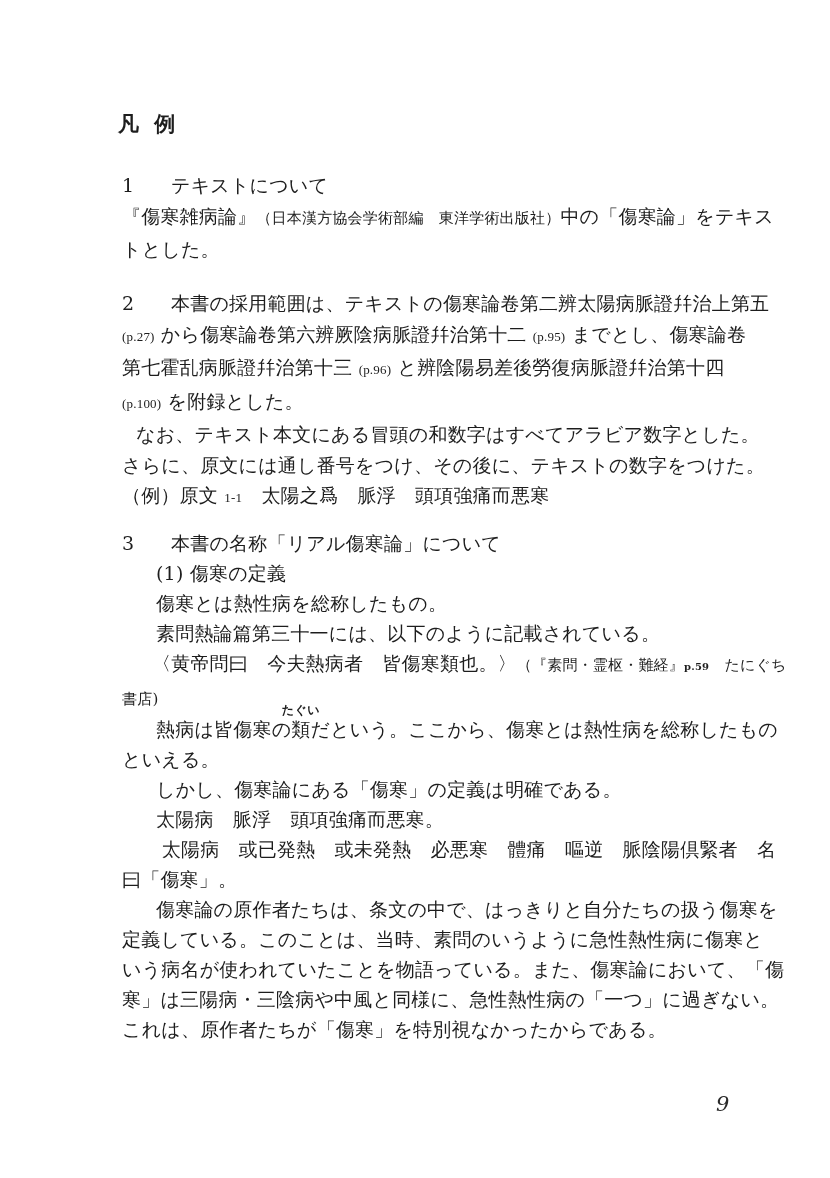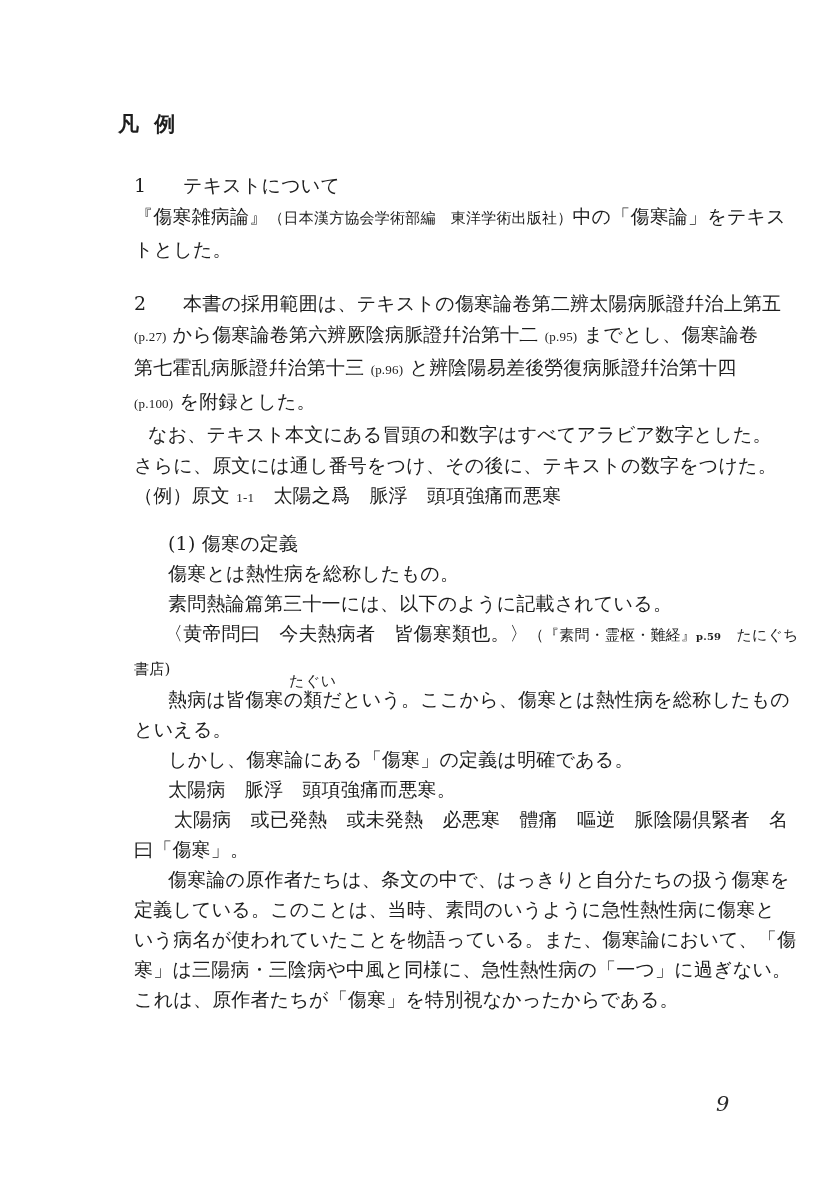--- a/index.html
+++ b/index.html
@@ -30,7 +30,7 @@
   }
   .blk {
     position: absolute;
-    left: 134px;
+    left: 122px;
     width: 660px;
     font-size: 19px;
   }

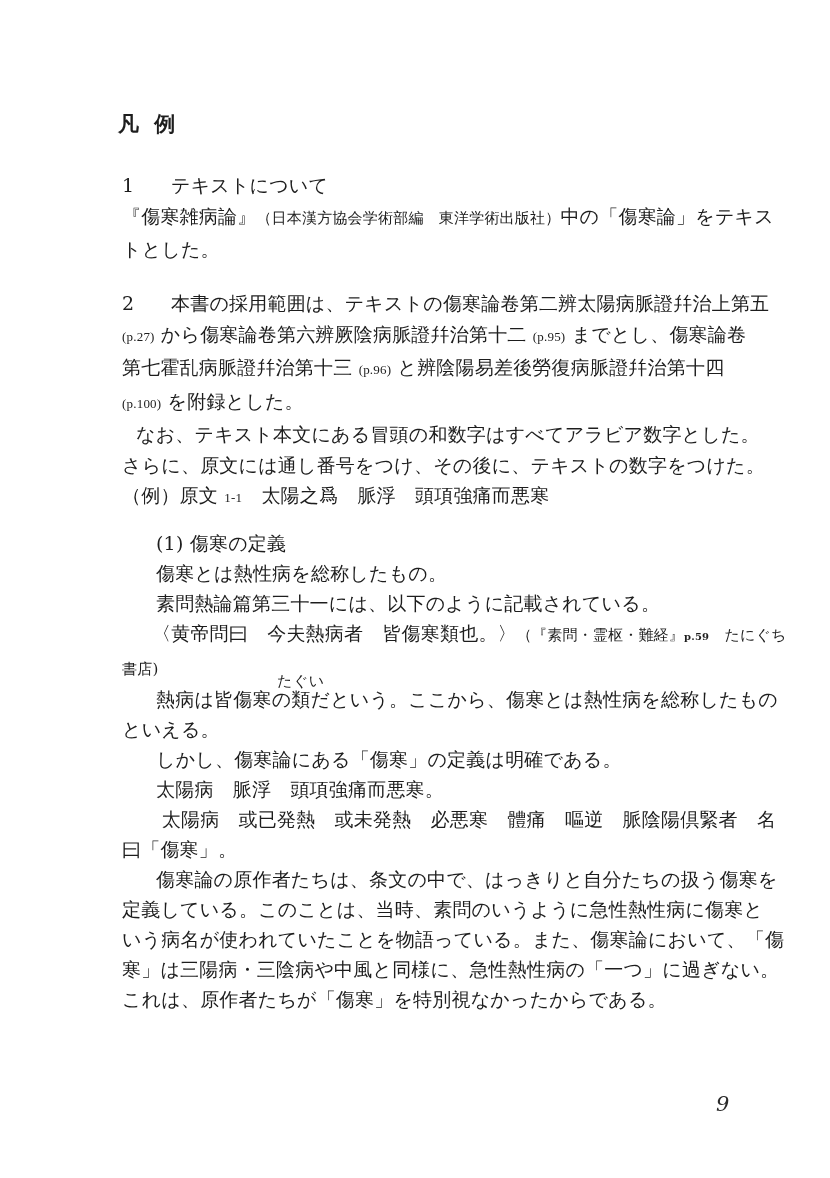--- a/index.html
+++ b/index.html
@@ -103,6 +103,7 @@
     </div>
 
   <div class="blk blk-s3">
+      <div class="line"><span class="num">3</span><span>本書の名称「リアル傷寒論」について</span></div>
       <div class="line" style="padding-left: 34px;"><span>(1) 傷寒の定義</span></div>
       <div class="line" style="padding-left: 34px;"><span>傷寒とは熱性病を総称したもの。</span></div>
       <div class="line" style="padding-left: 34px;"><span>素問熱論篇第三十一には、以下のように記載されている。</span></div>

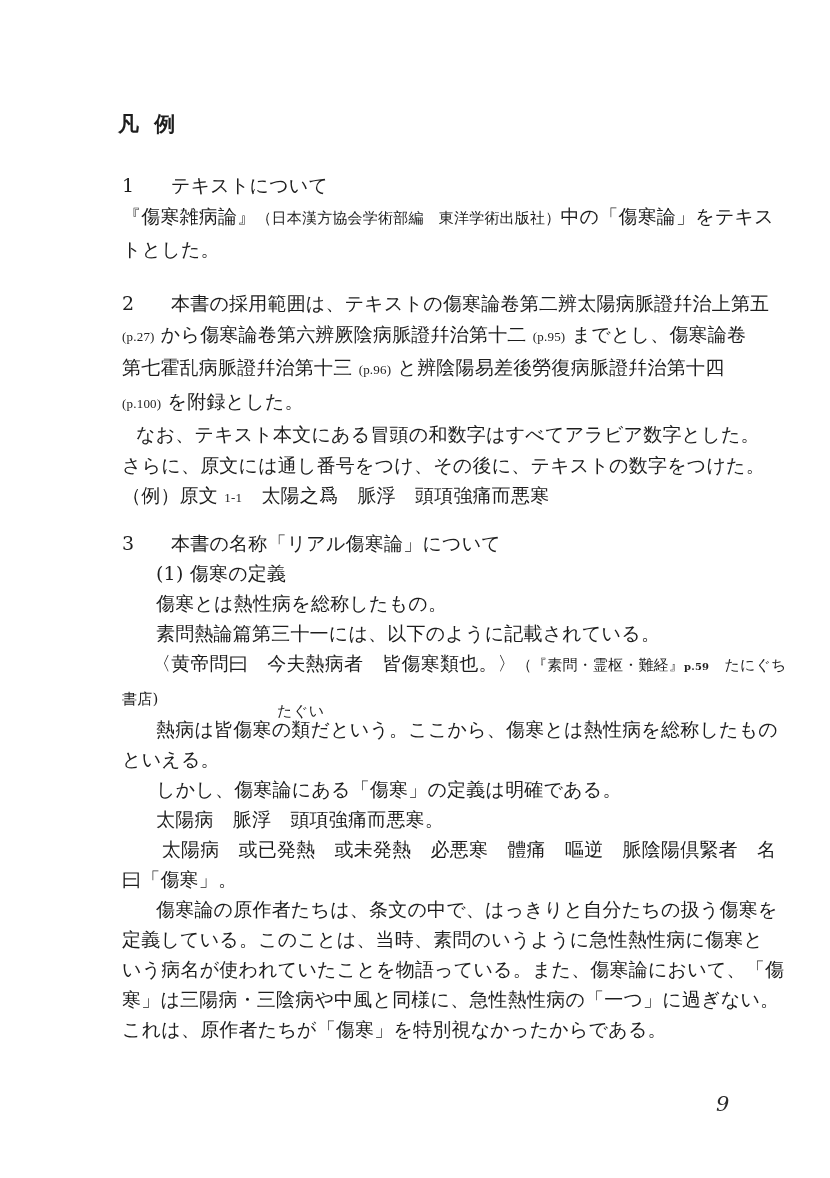--- a/index.html
+++ b/index.html
@@ -64,11 +64,12 @@
     top: -10px;
     left: 50%;
     transform: translateX(-50%);
-    font-size: 15px;
+    font-size: 12px;
     letter-spacing: 0.5px;
     line-height: 1;
     white-space: nowrap;
     color: #1d1d1d;
+    font-weight: bold;
   }
   .pagenum {
     position: absolute;

